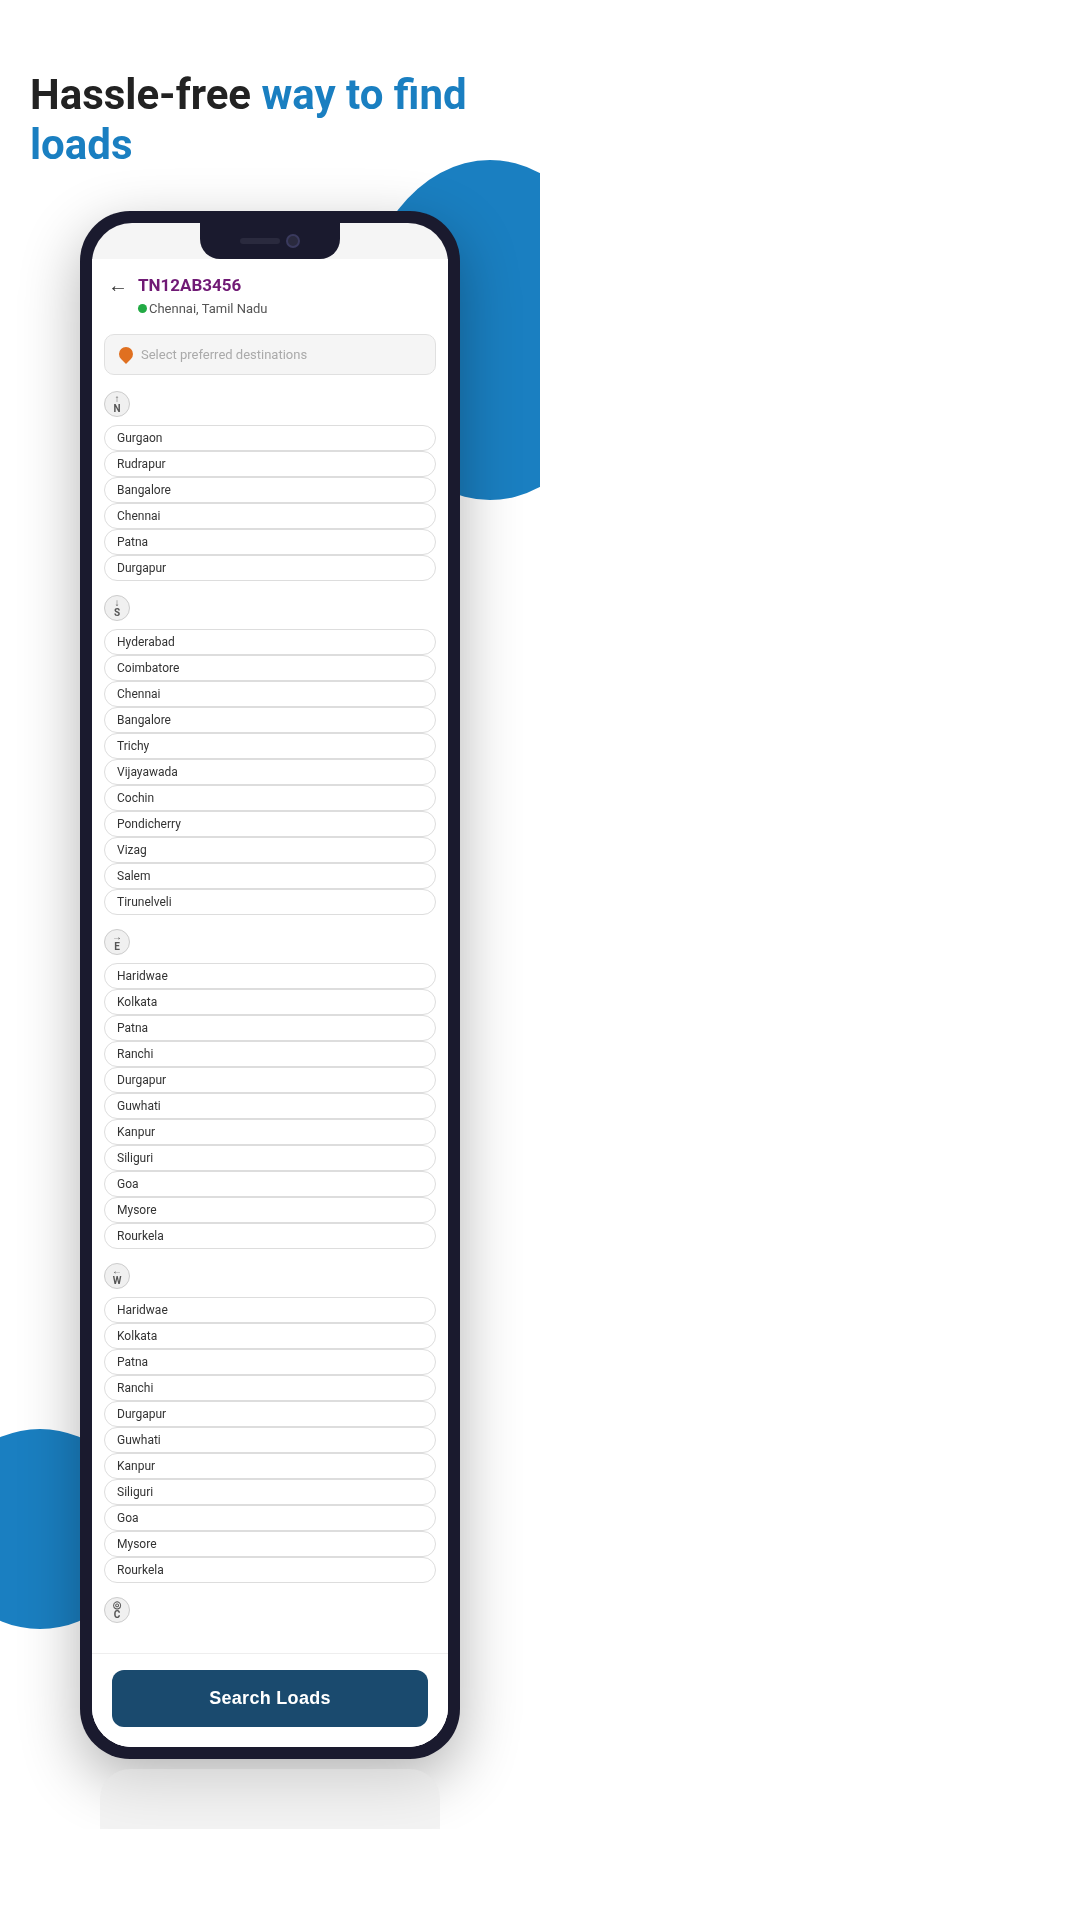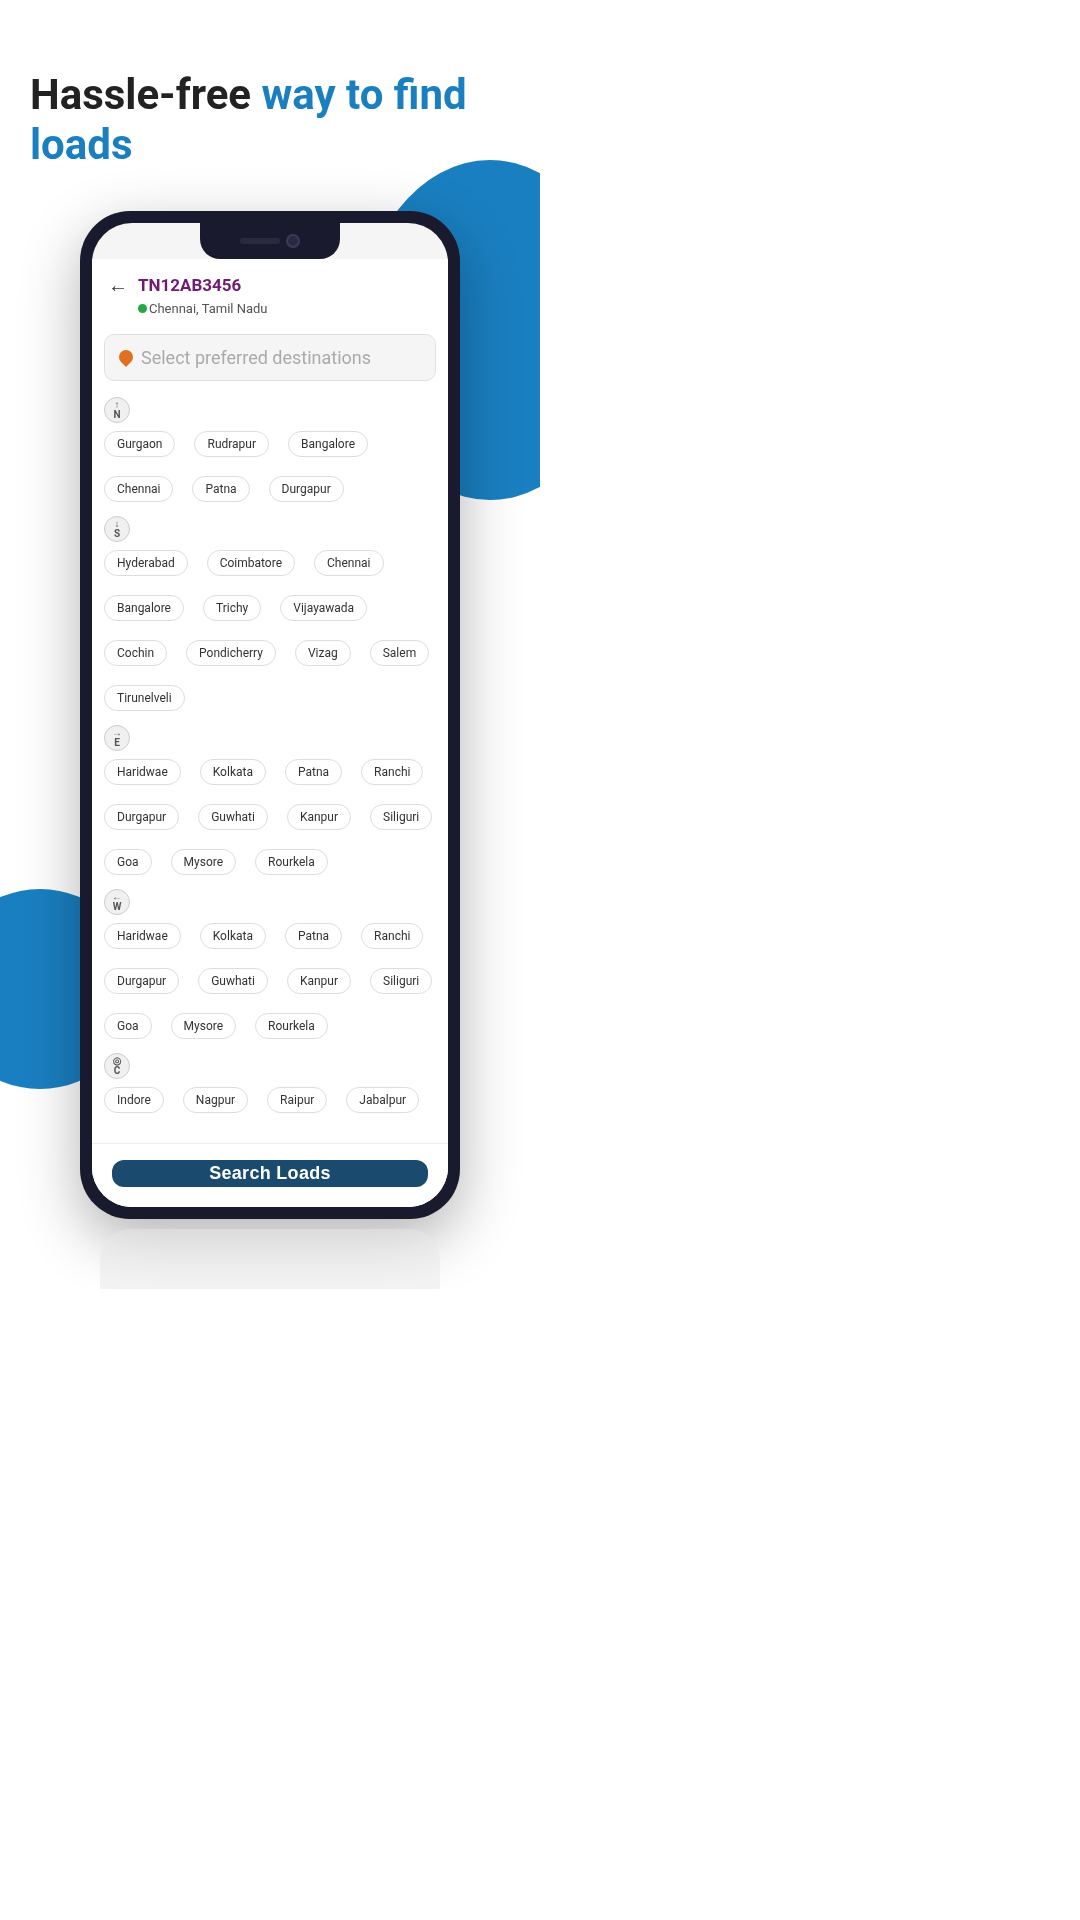--- a/index.html
+++ b/index.html
@@ -178,7 +178,7 @@
     }
 
     .search-placeholder {
-      font-size: 18px;
+      font-size: 13px;
       color: #aaa;
     }
 

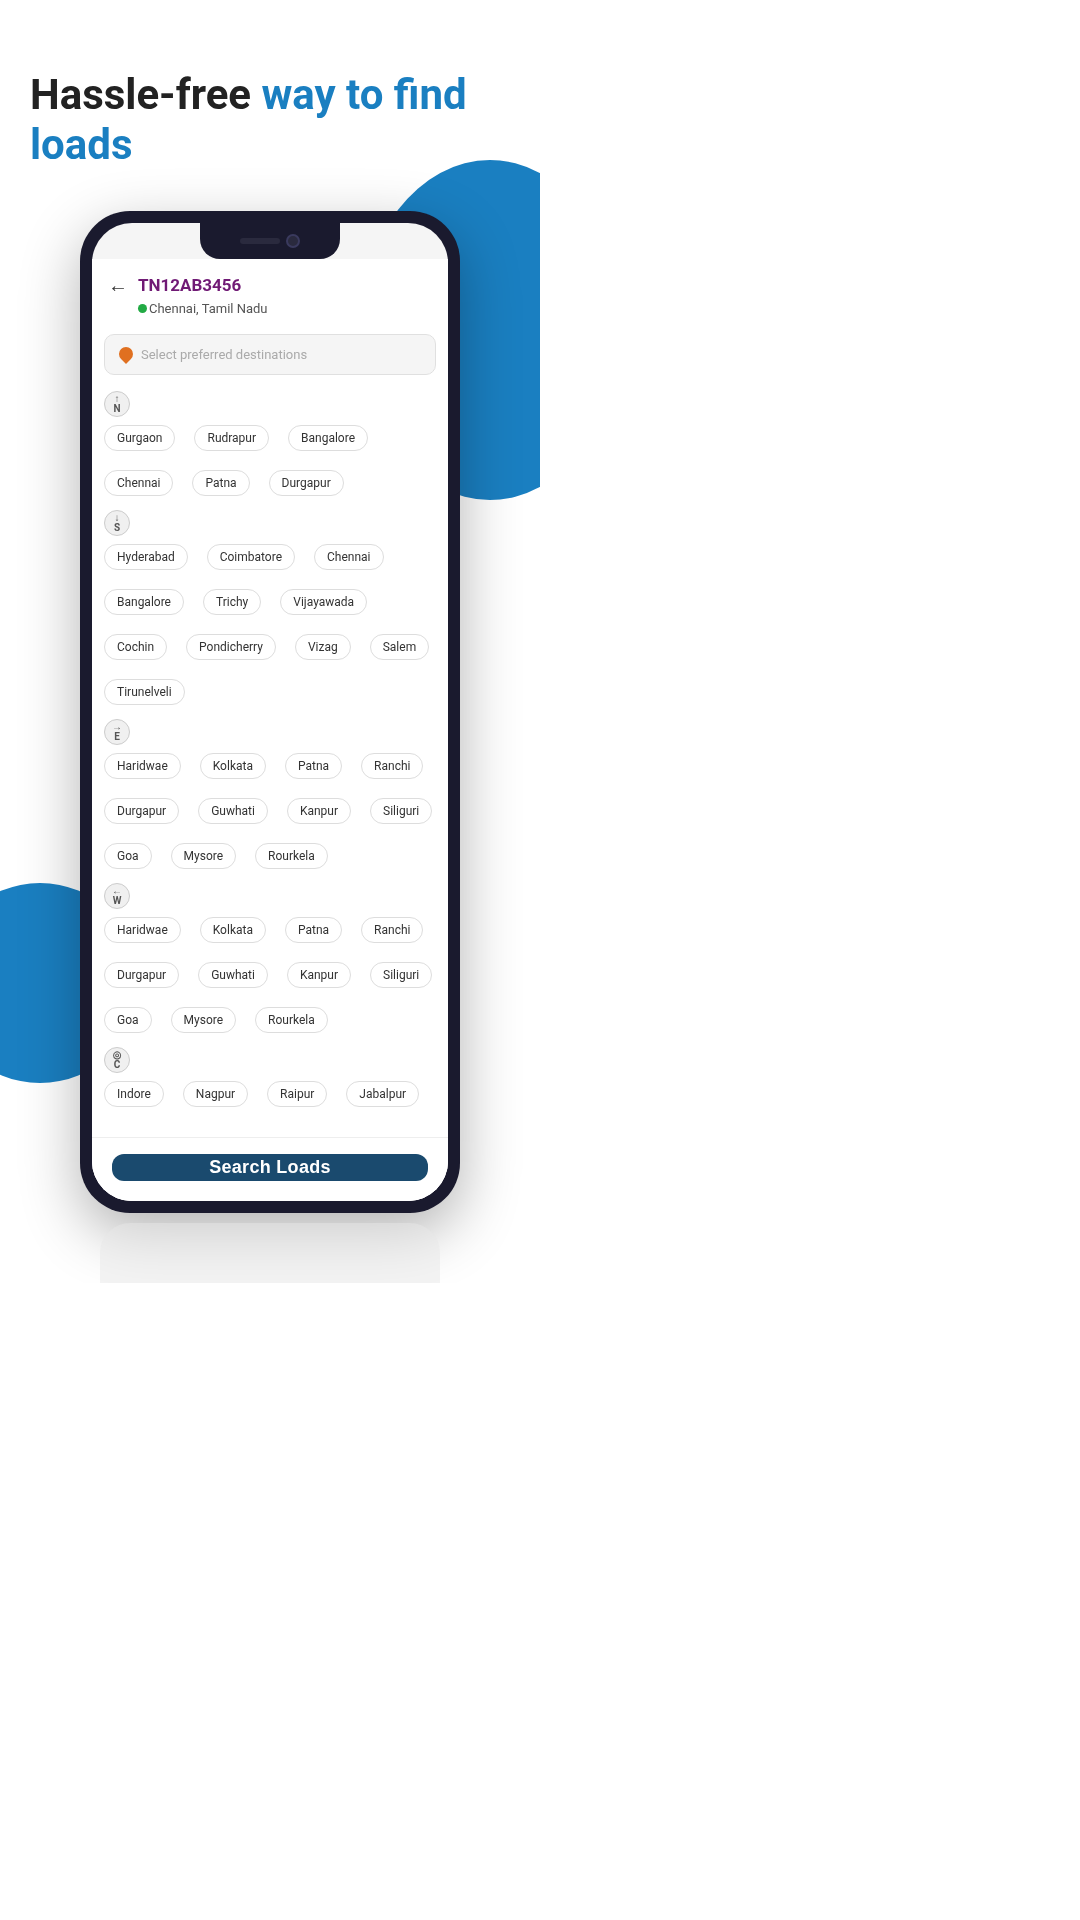--- a/index.html
+++ b/index.html
@@ -219,7 +219,8 @@
     .chips-row {
       display: flex;
       flex-wrap: wrap;
-      gap: 19px;
+      gap: 0;
+      flex-direction: column;
     }
 
     .chip {

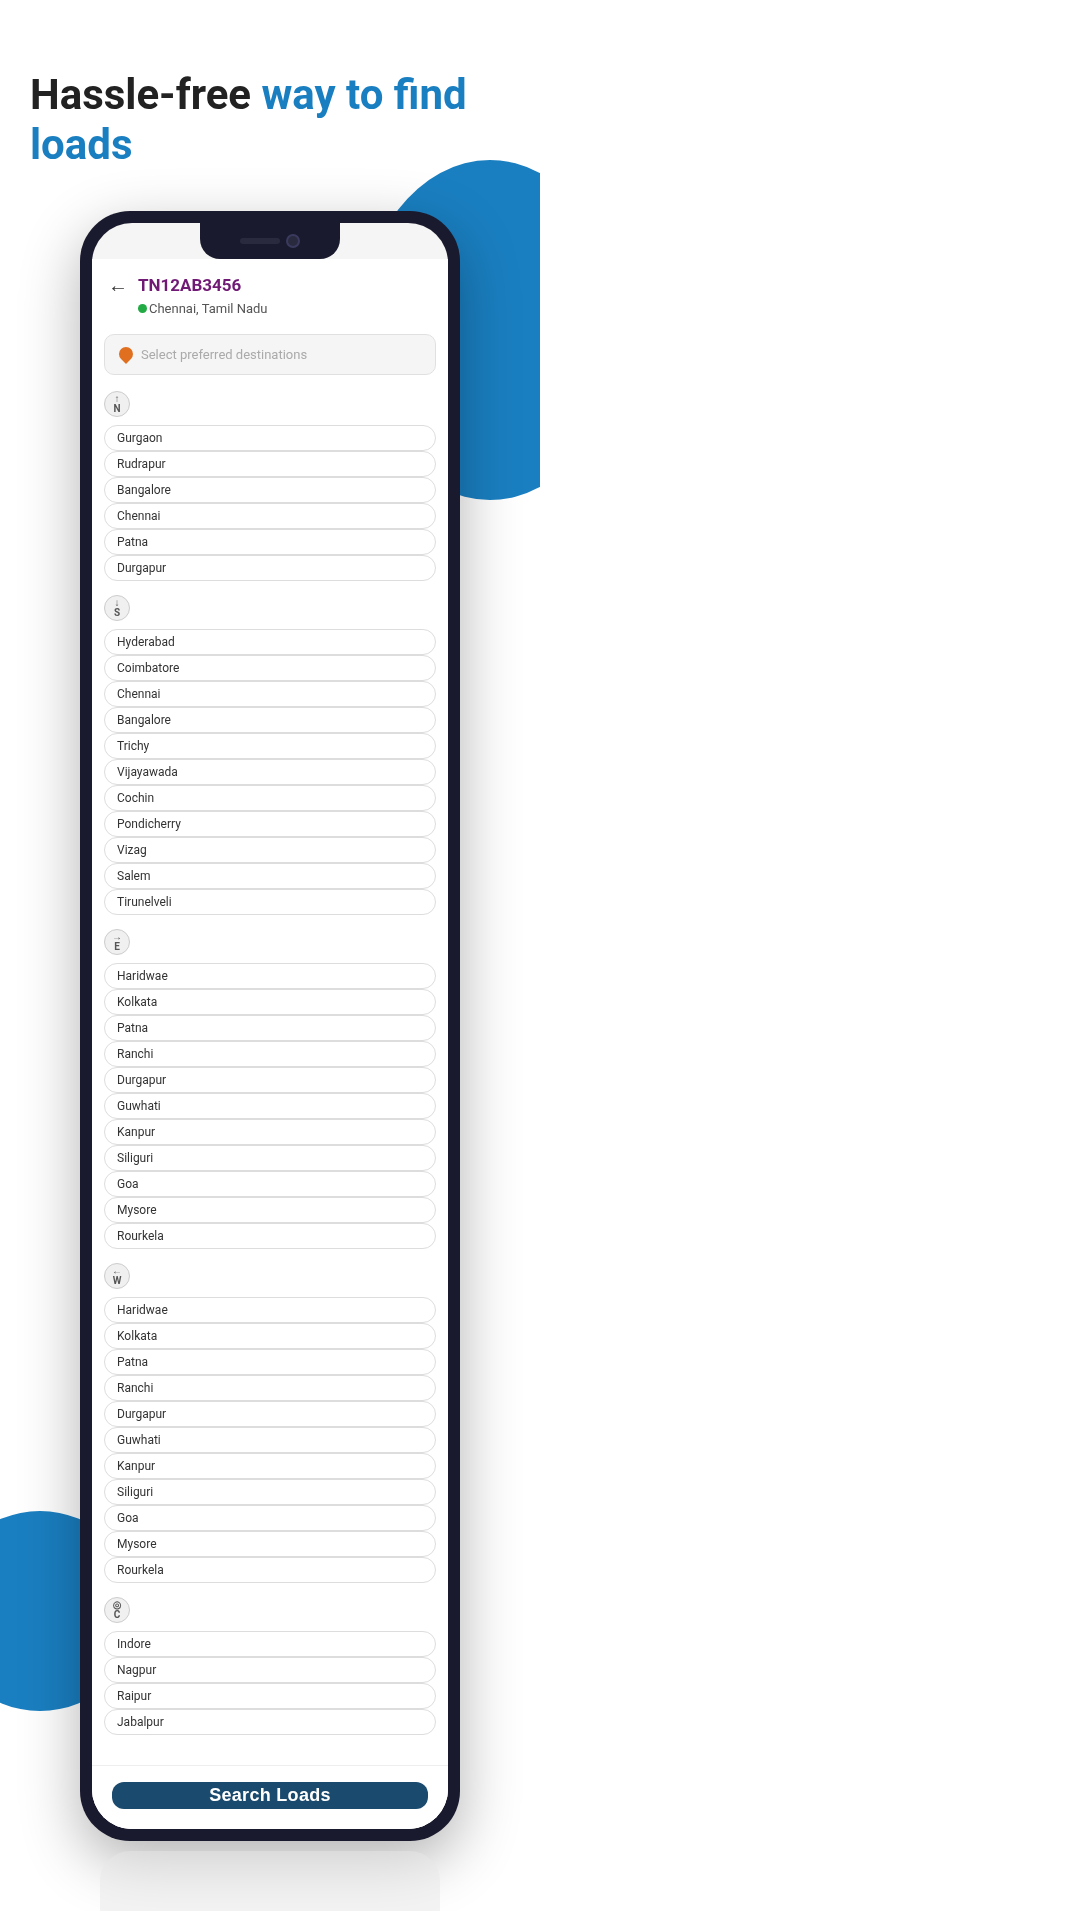--- a/index.html
+++ b/index.html
@@ -396,12 +396,6 @@
                 <span>C</span>
               </div>
             </div>
-            <div class="chips-row">
-              <span class="chip">Indore</span>
-              <span class="chip">Nagpur</span>
-              <span class="chip">Raipur</span>
-              <span class="chip">Jabalpur</span>
-            </div>
           </div>
 
         </div>

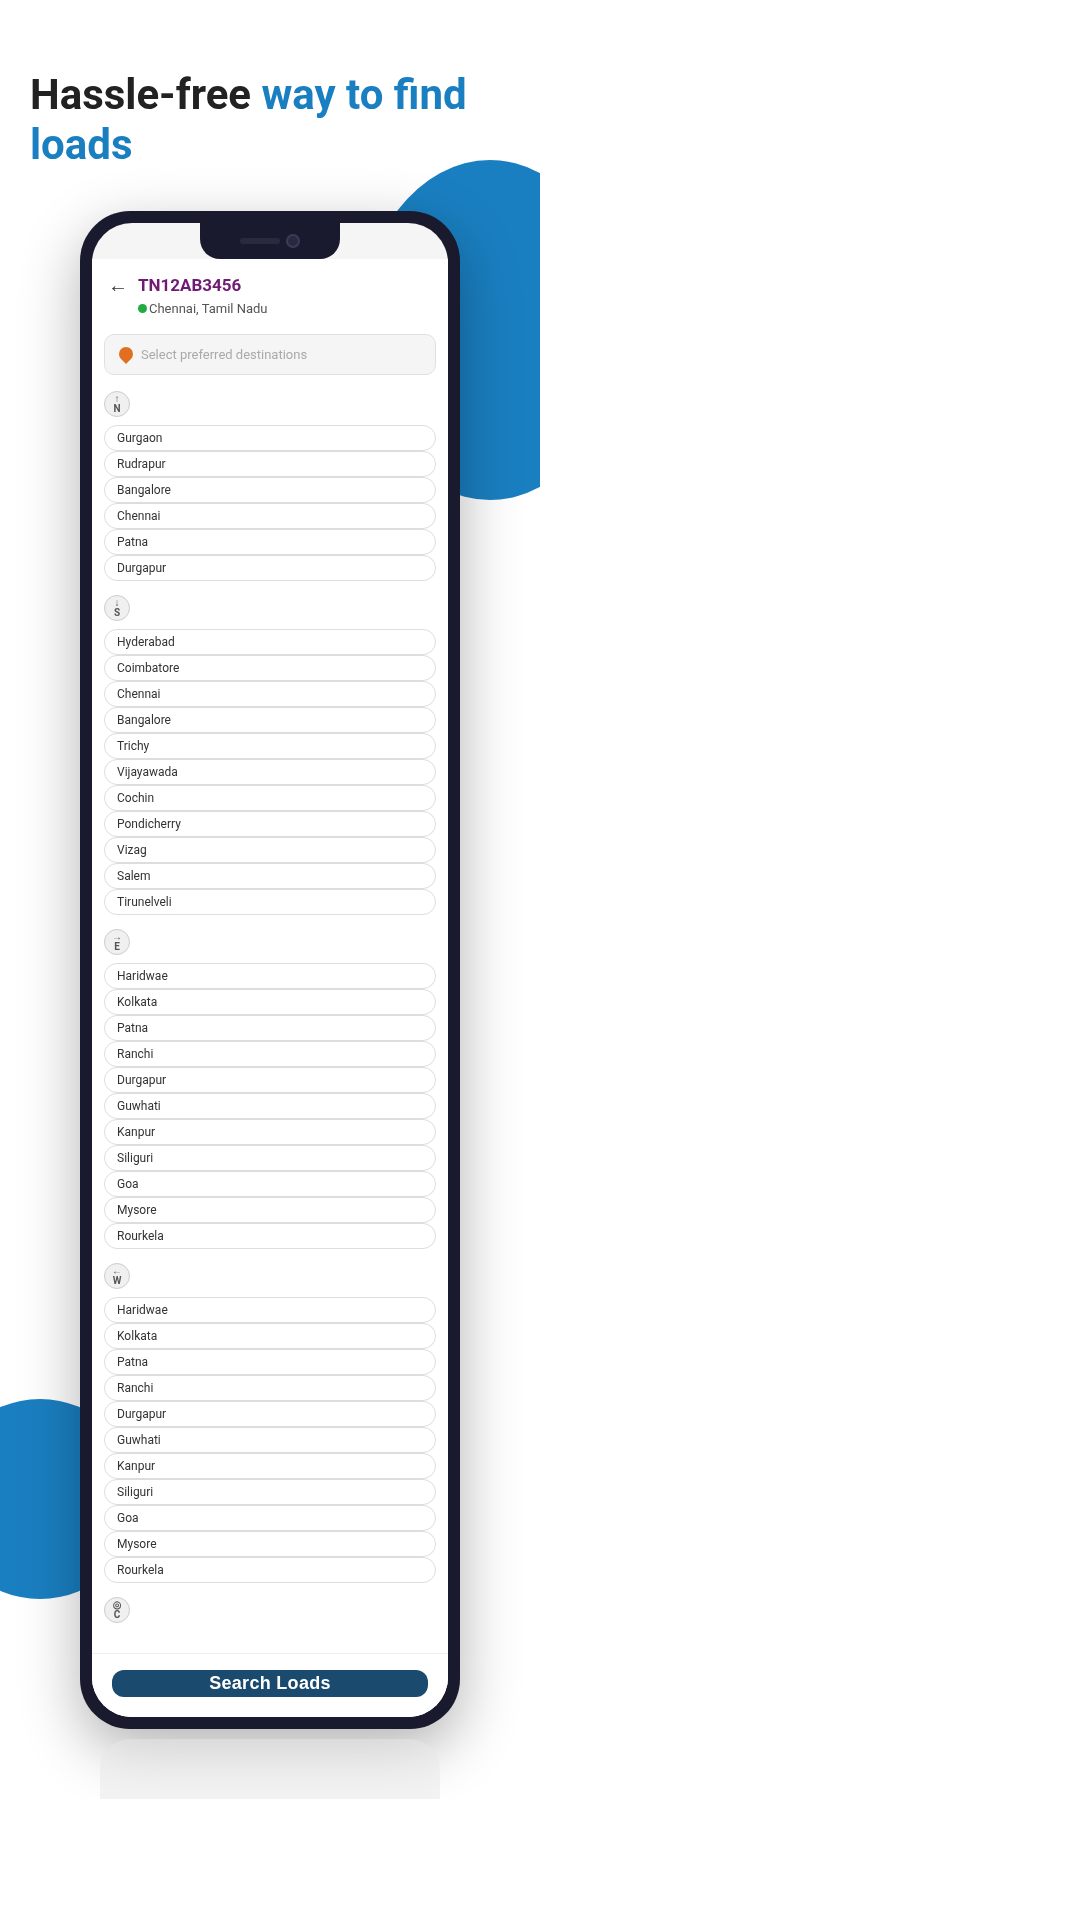--- a/index.html
+++ b/index.html
@@ -248,7 +248,7 @@
       color: #fff;
       border: none;
       border-radius: 12px;
-      padding: 3px;
+      padding: 18px;
       font-size: 18px;
       font-weight: 600;
       cursor: pointer;

